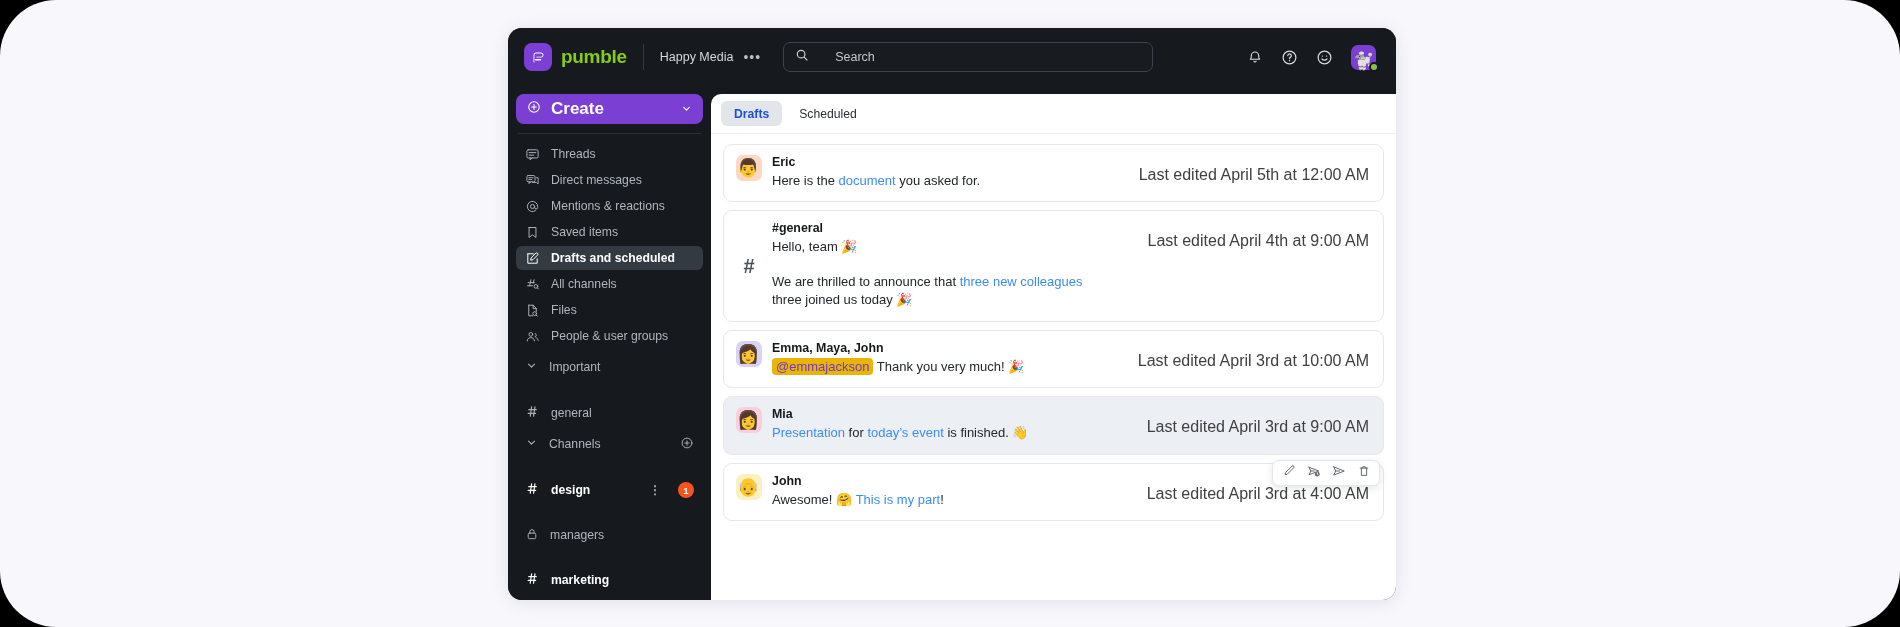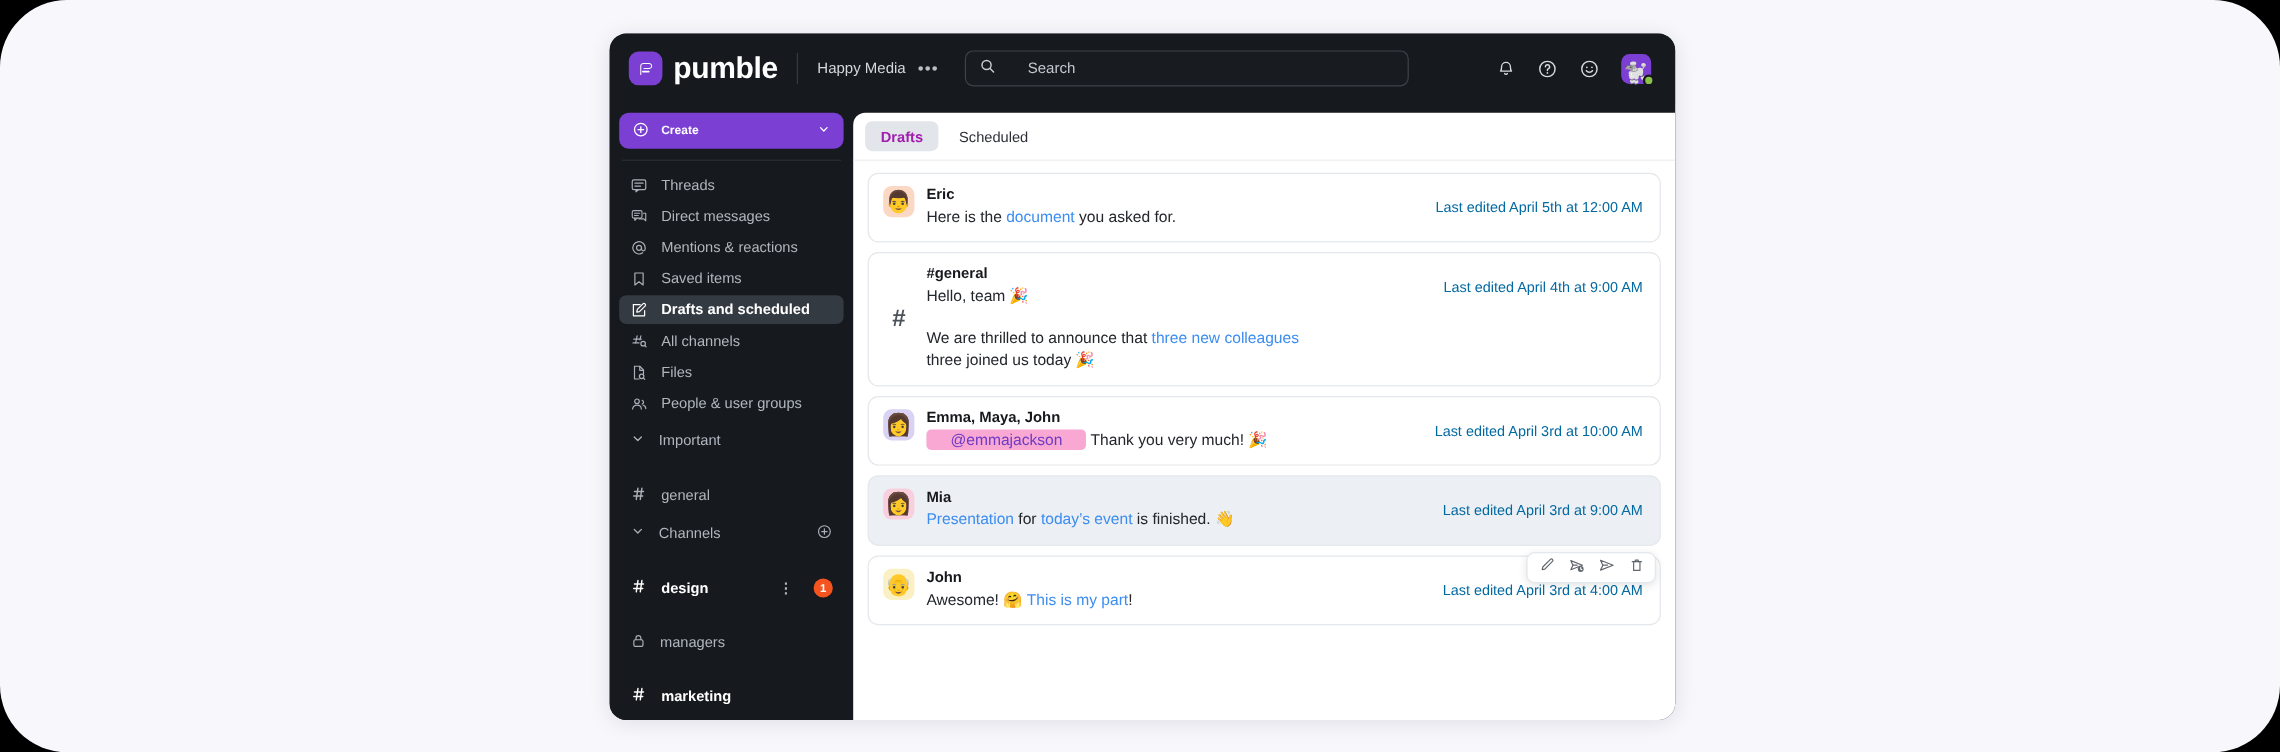--- a/index.html
+++ b/index.html
@@ -48,8 +48,8 @@
     display: flex; align-items: center; justify-content: center;
   }
   .brand-name {
-    color: #ffffff;
-    font-size: 25px;
+    color: #84cc16;
+    font-size: 19px;
     font-weight: bold;
     letter-spacing: -0.3px;
   }

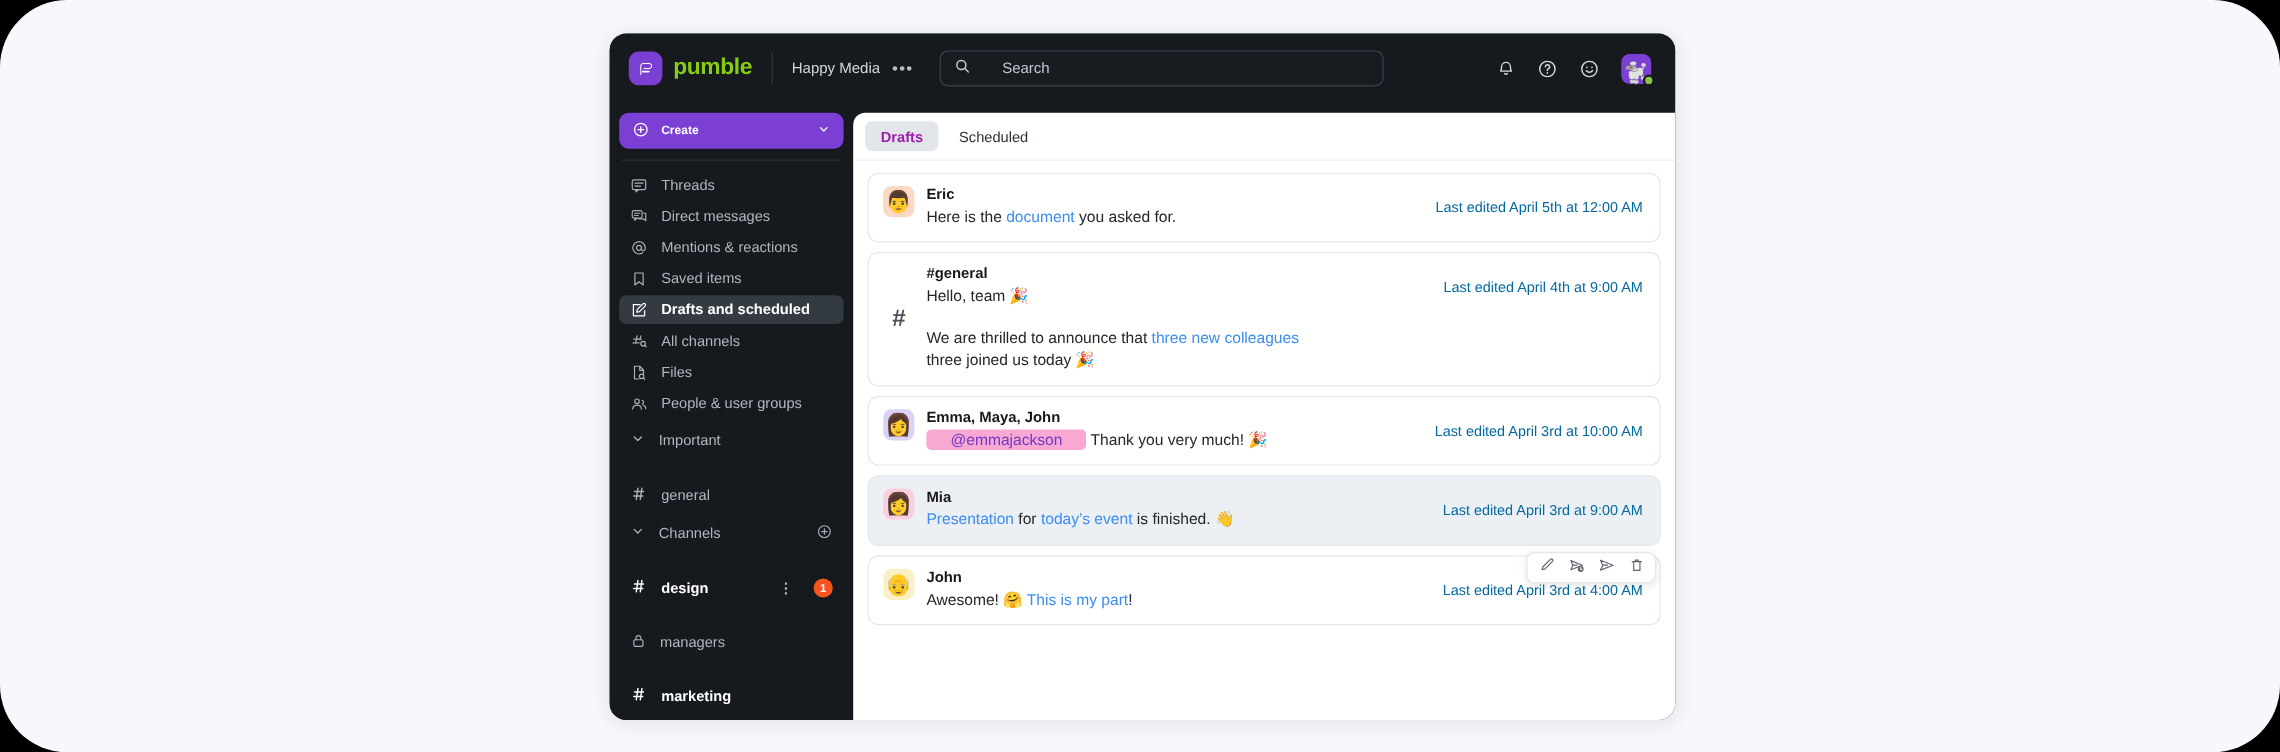--- a/index.html
+++ b/index.html
@@ -127,7 +127,7 @@
     padding: 0 11px;
     gap: 10px;
     color: #ffffff;
-    font-size: 10px;
+    font-size: 17px;
     font-weight: bold;
   }
   .create-caret { margin-left: auto; }

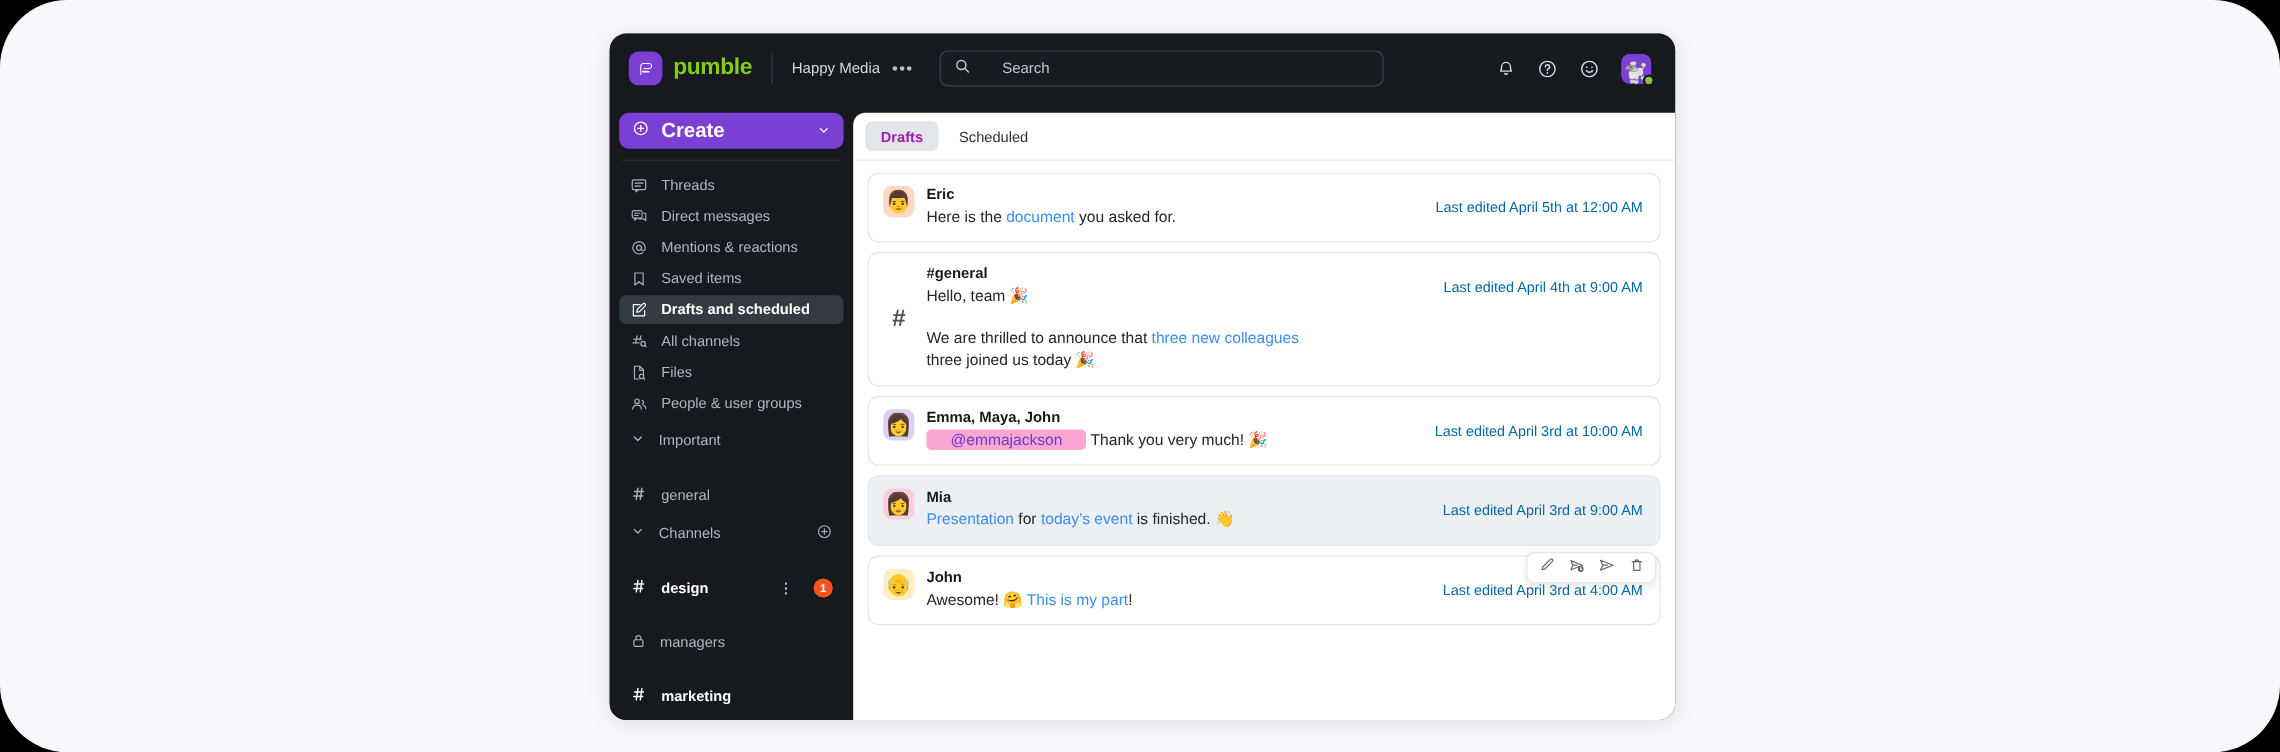--- a/index.html
+++ b/index.html
@@ -220,7 +220,7 @@
     border-radius: 6px;
     display: flex; align-items: center;
     font-size: 12.2px;
-    color: #a21caf;
+    color: #1d4ed8;
     font-weight: bold;
   }
   .tab.active { background: #e2e5e9; }

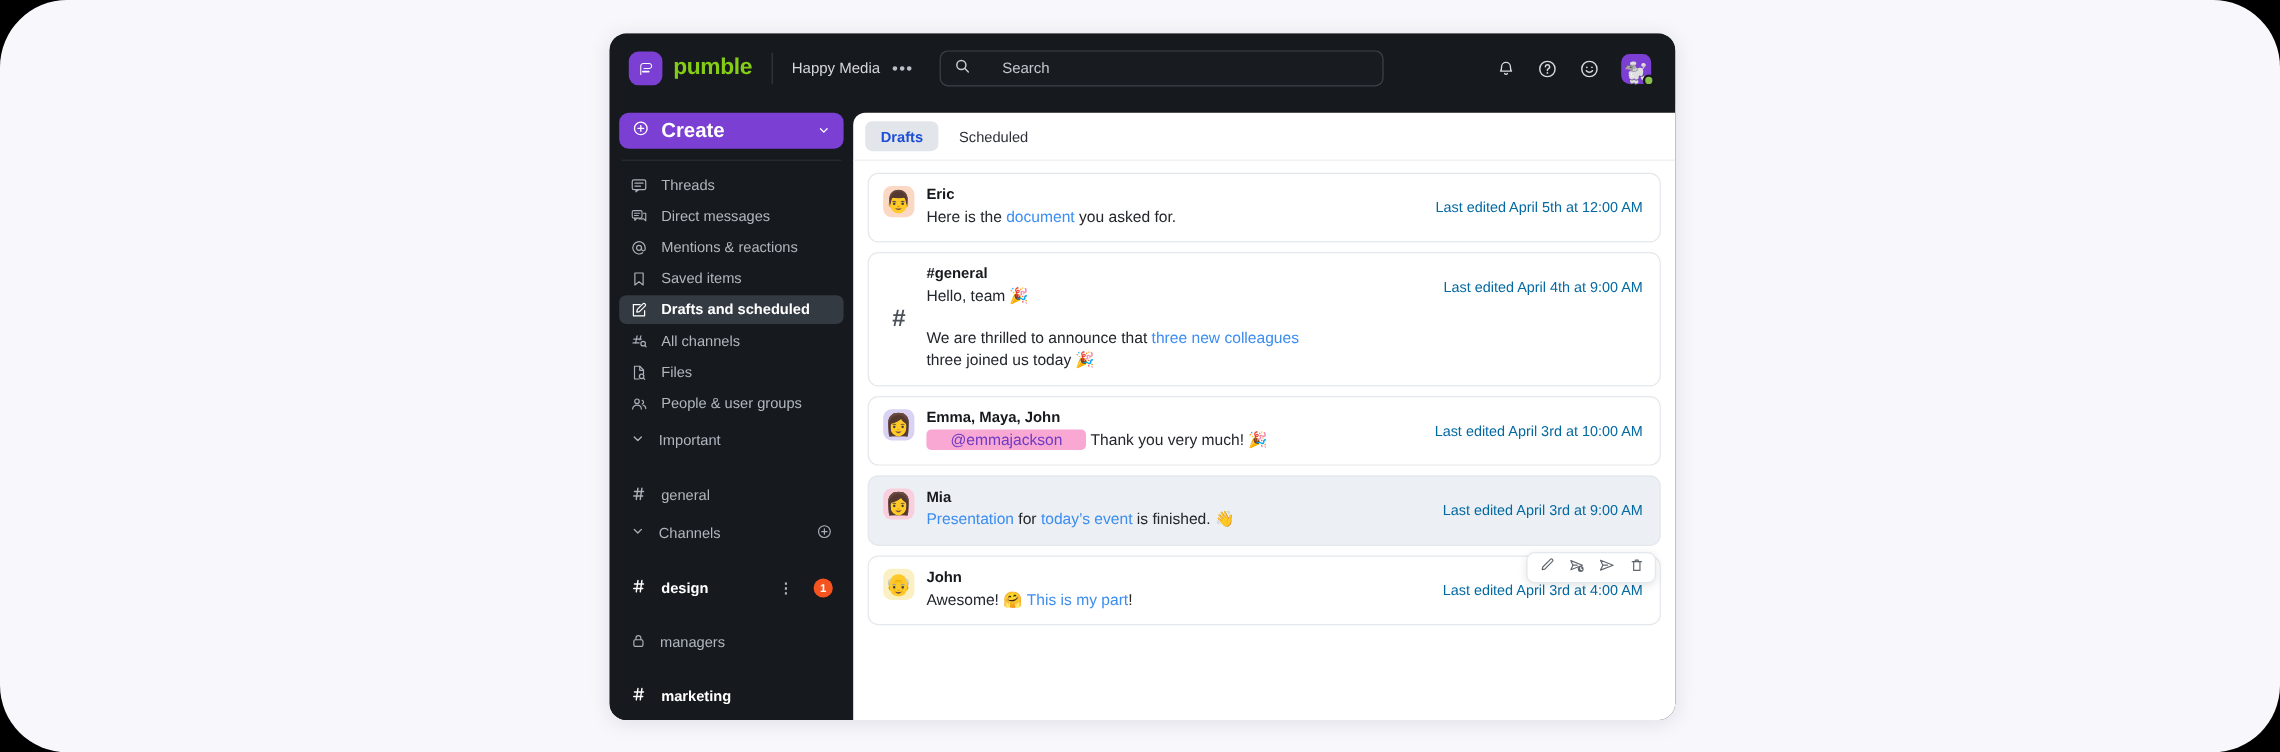--- a/index.html
+++ b/index.html
@@ -282,8 +282,8 @@
     padding: 1px 20px;
   }
   .card-time {
-    font-size: 12px;
-    color: #0369a1;
+    font-size: 16px;
+    color: #404040;
     white-space: nowrap;
     padding-top: 11px;
   }

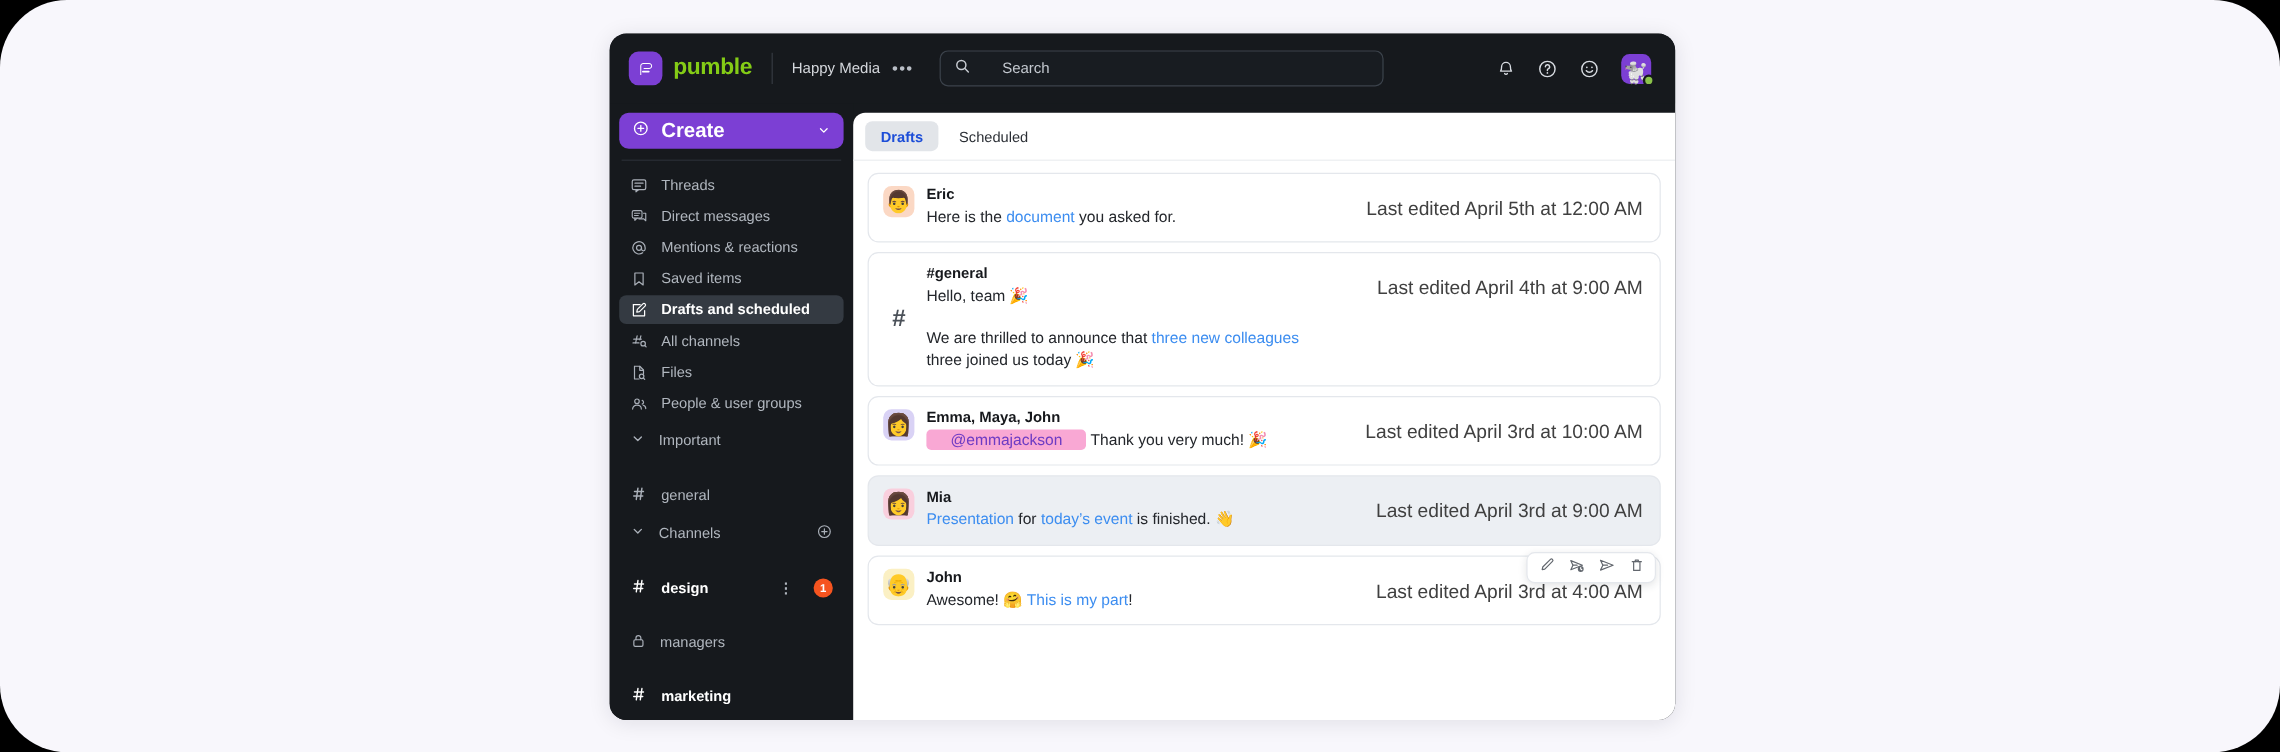--- a/index.html
+++ b/index.html
@@ -276,10 +276,10 @@
   .card-text.second { margin-top: 16px; }
   .lnk { color: #3c8df0; }
   .mention {
-    background: #f9a8d4;
+    background: #eab308;
     color: #6d3bc4;
     border-radius: 4px;
-    padding: 1px 20px;
+    padding: 1px 4px;
   }
   .card-time {
     font-size: 16px;

